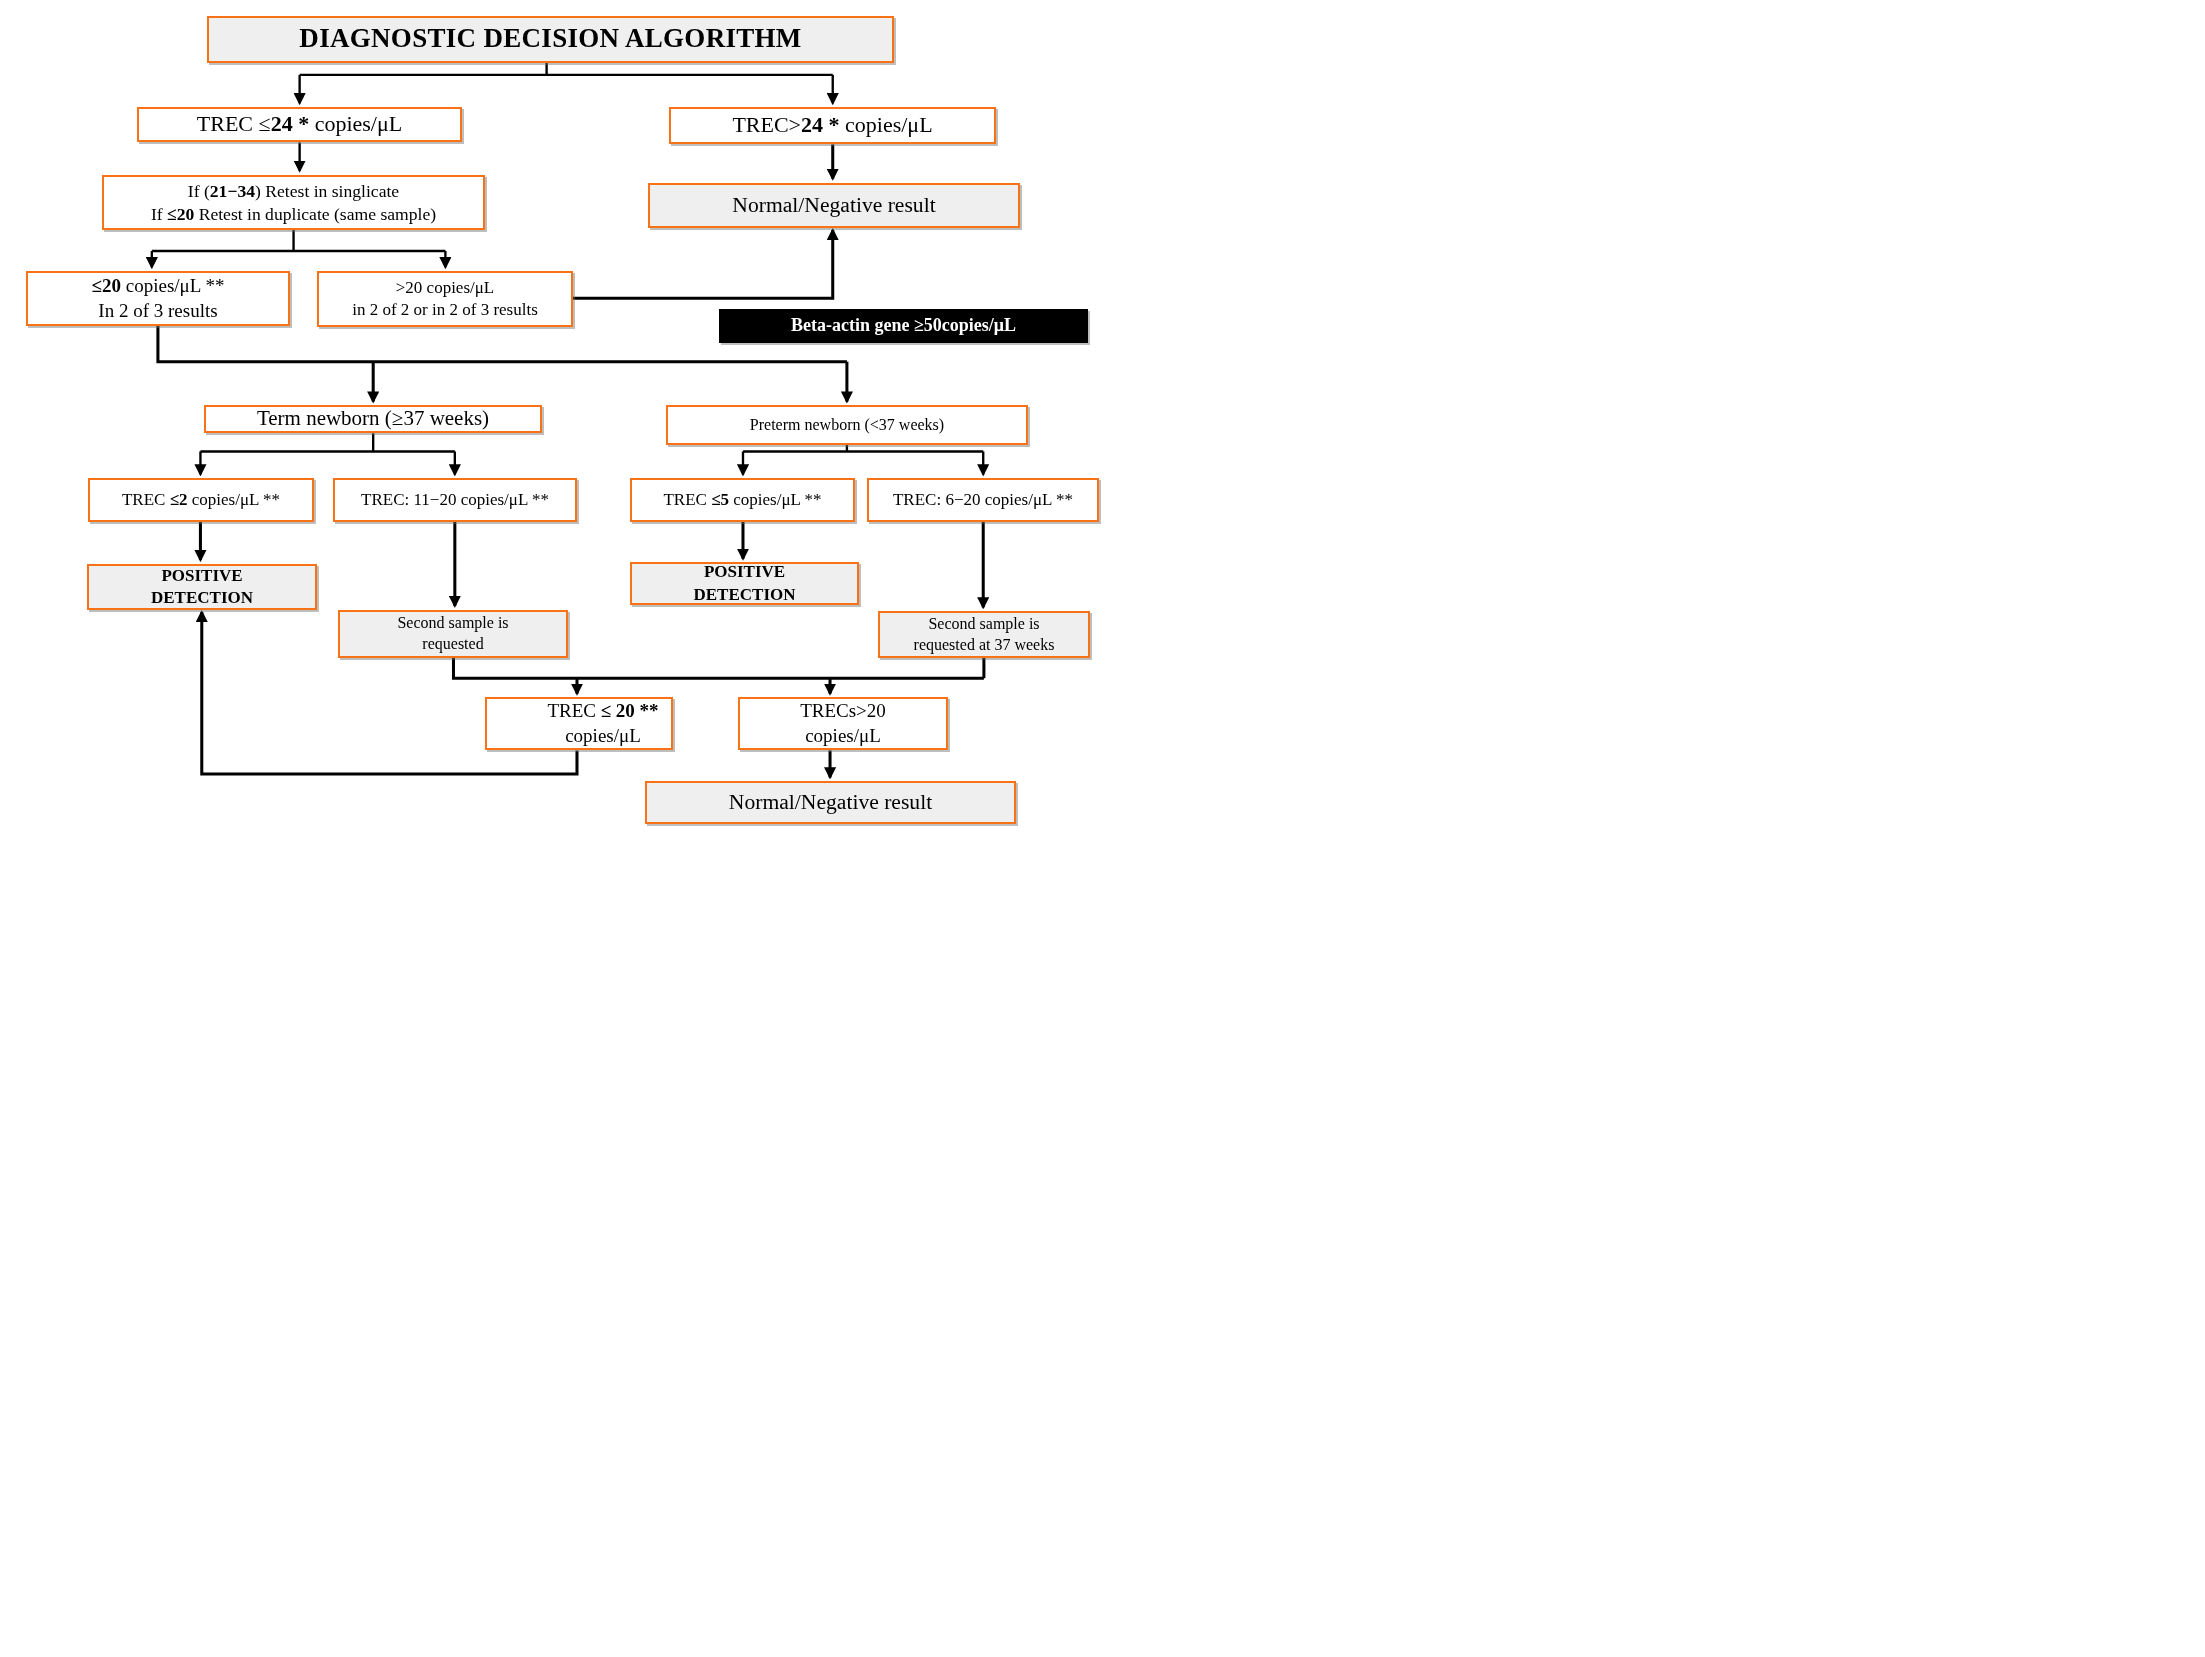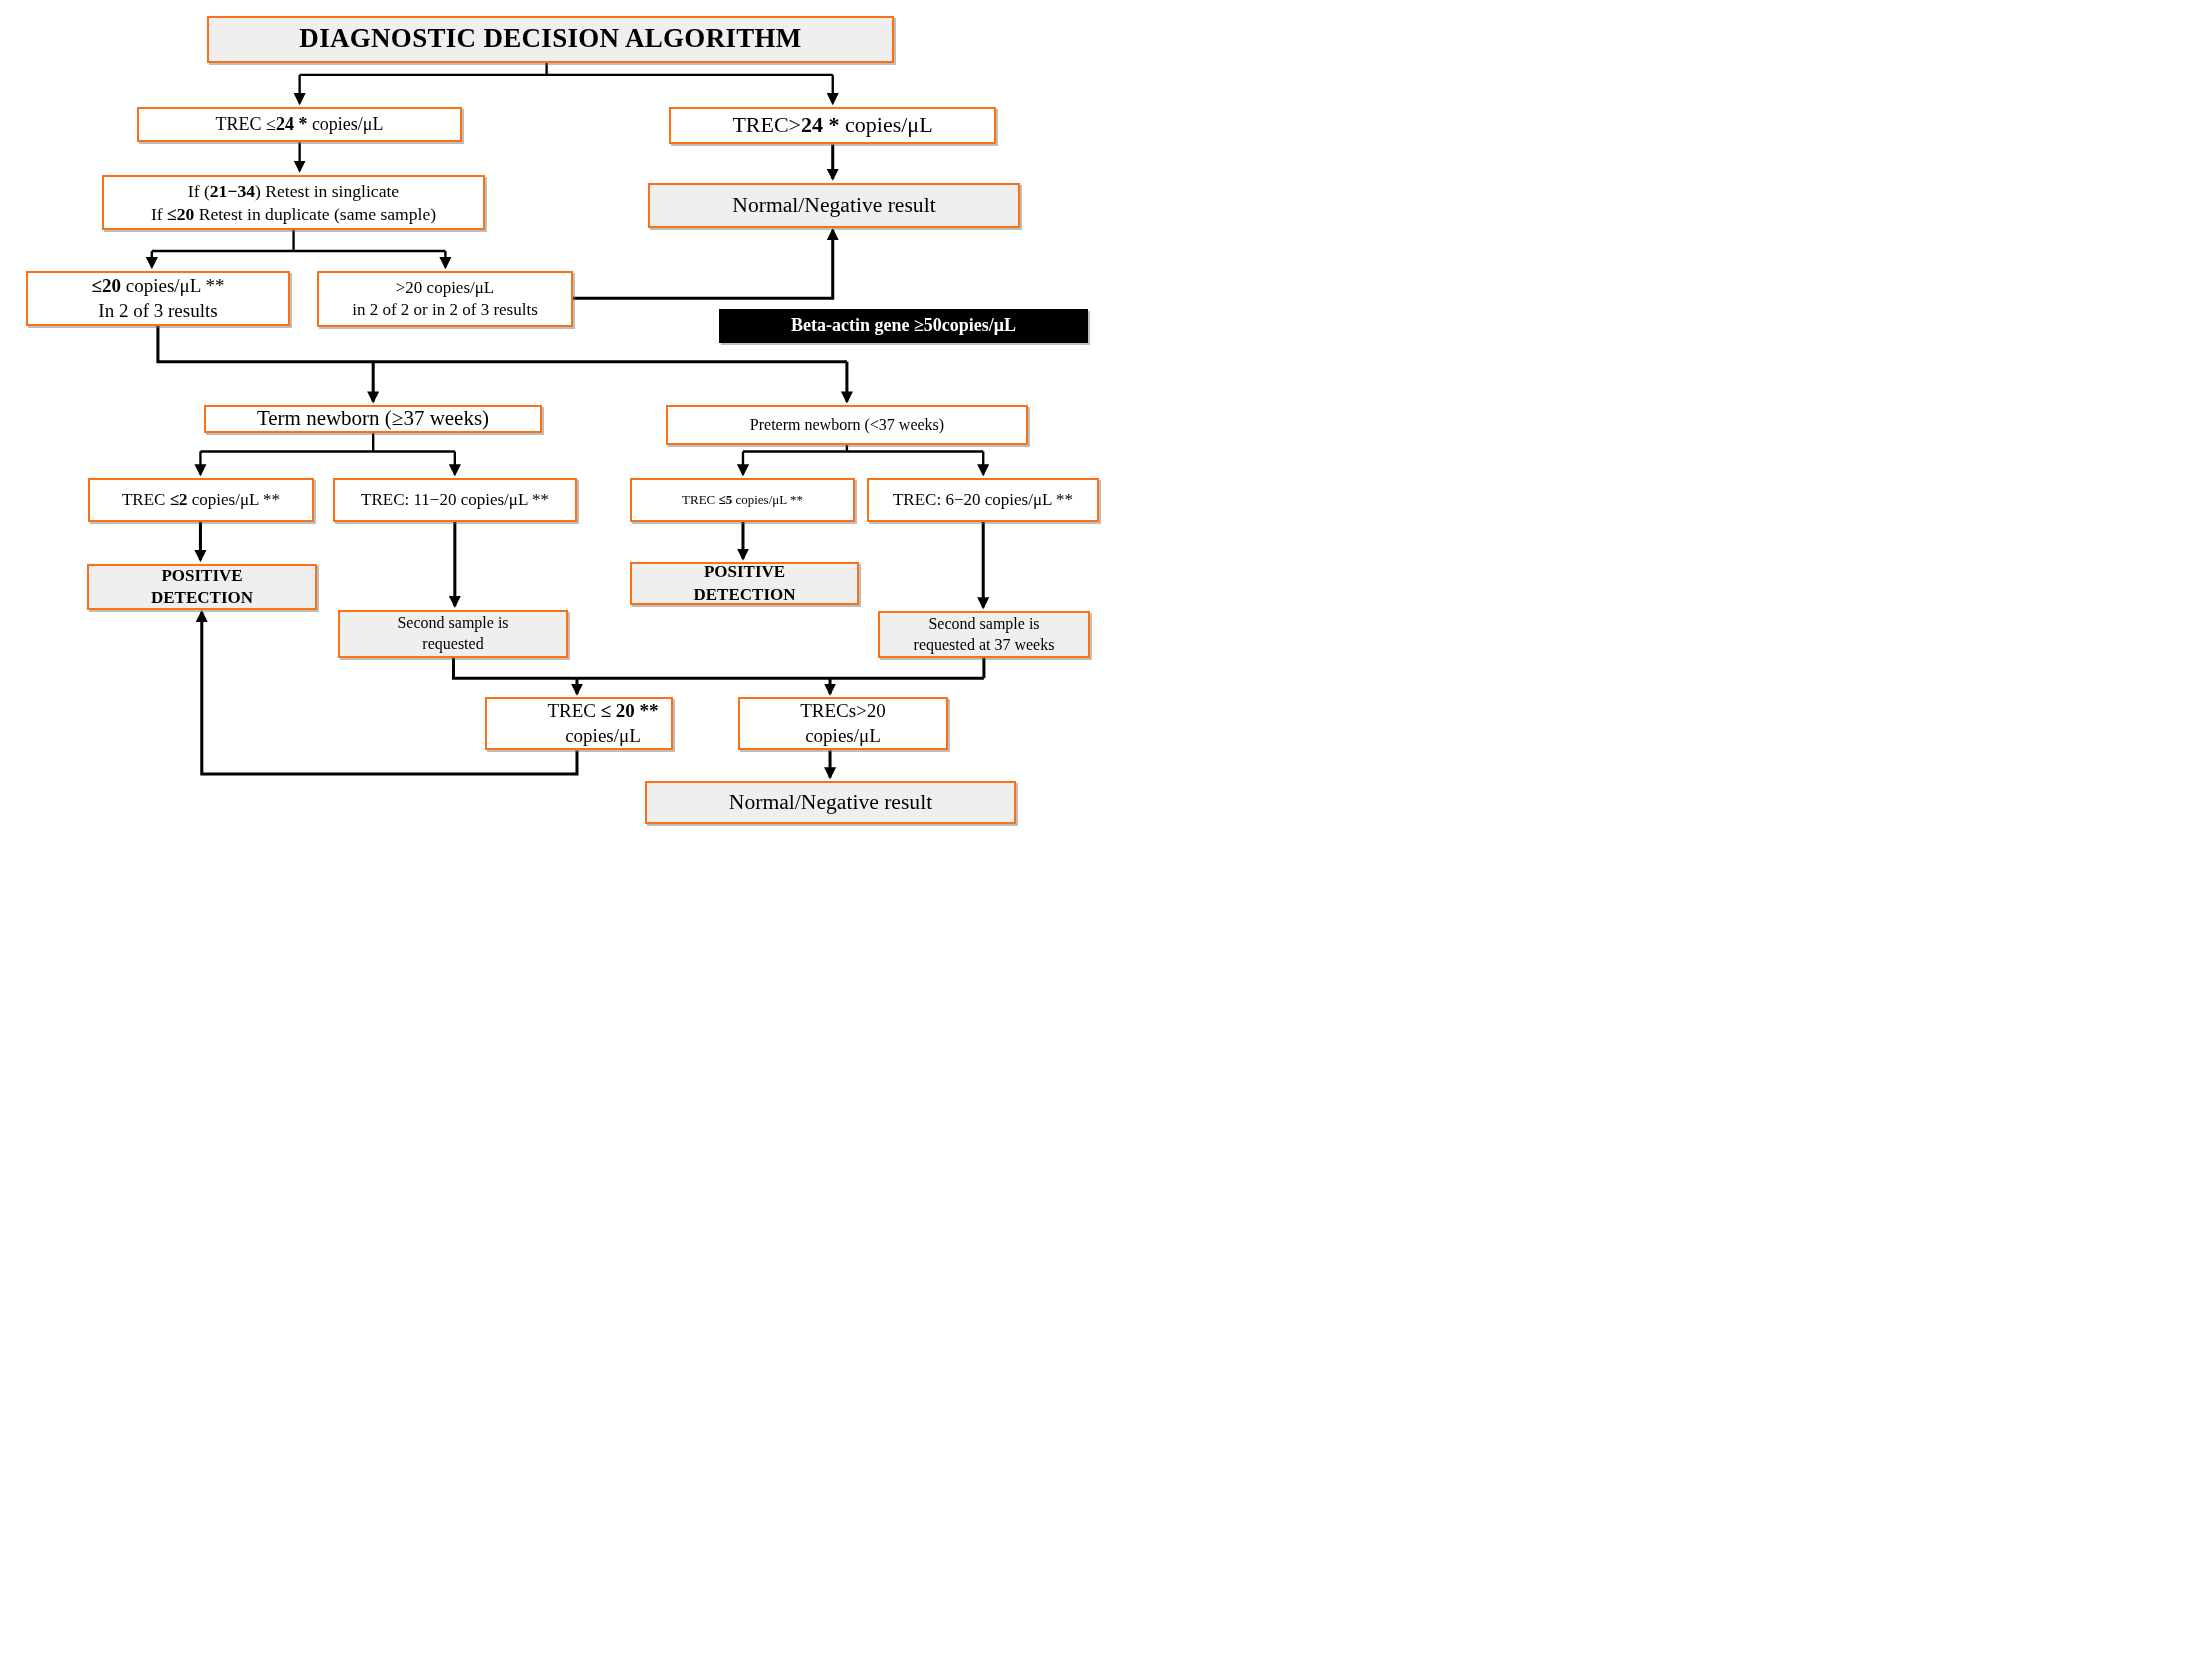--- a/index.html
+++ b/index.html
@@ -83,7 +83,7 @@
     <div class="line">DIAGNOSTIC DECISION ALGORITHM</div>
   </div>
 
-  <div class="node" style="left:137px;top:107px;width:325px;height:35px;font-size:18px;">
+  <div class="node" style="left:137px;top:107px;width:325px;height:35px;font-size:22px;">
     <div class="line"><span>TREC ≤</span><span class="b">24 *</span><span> copies/μL</span></div>
   </div>
   <div class="node" style="left:669px;top:107px;width:327px;height:37px;font-size:22px;">

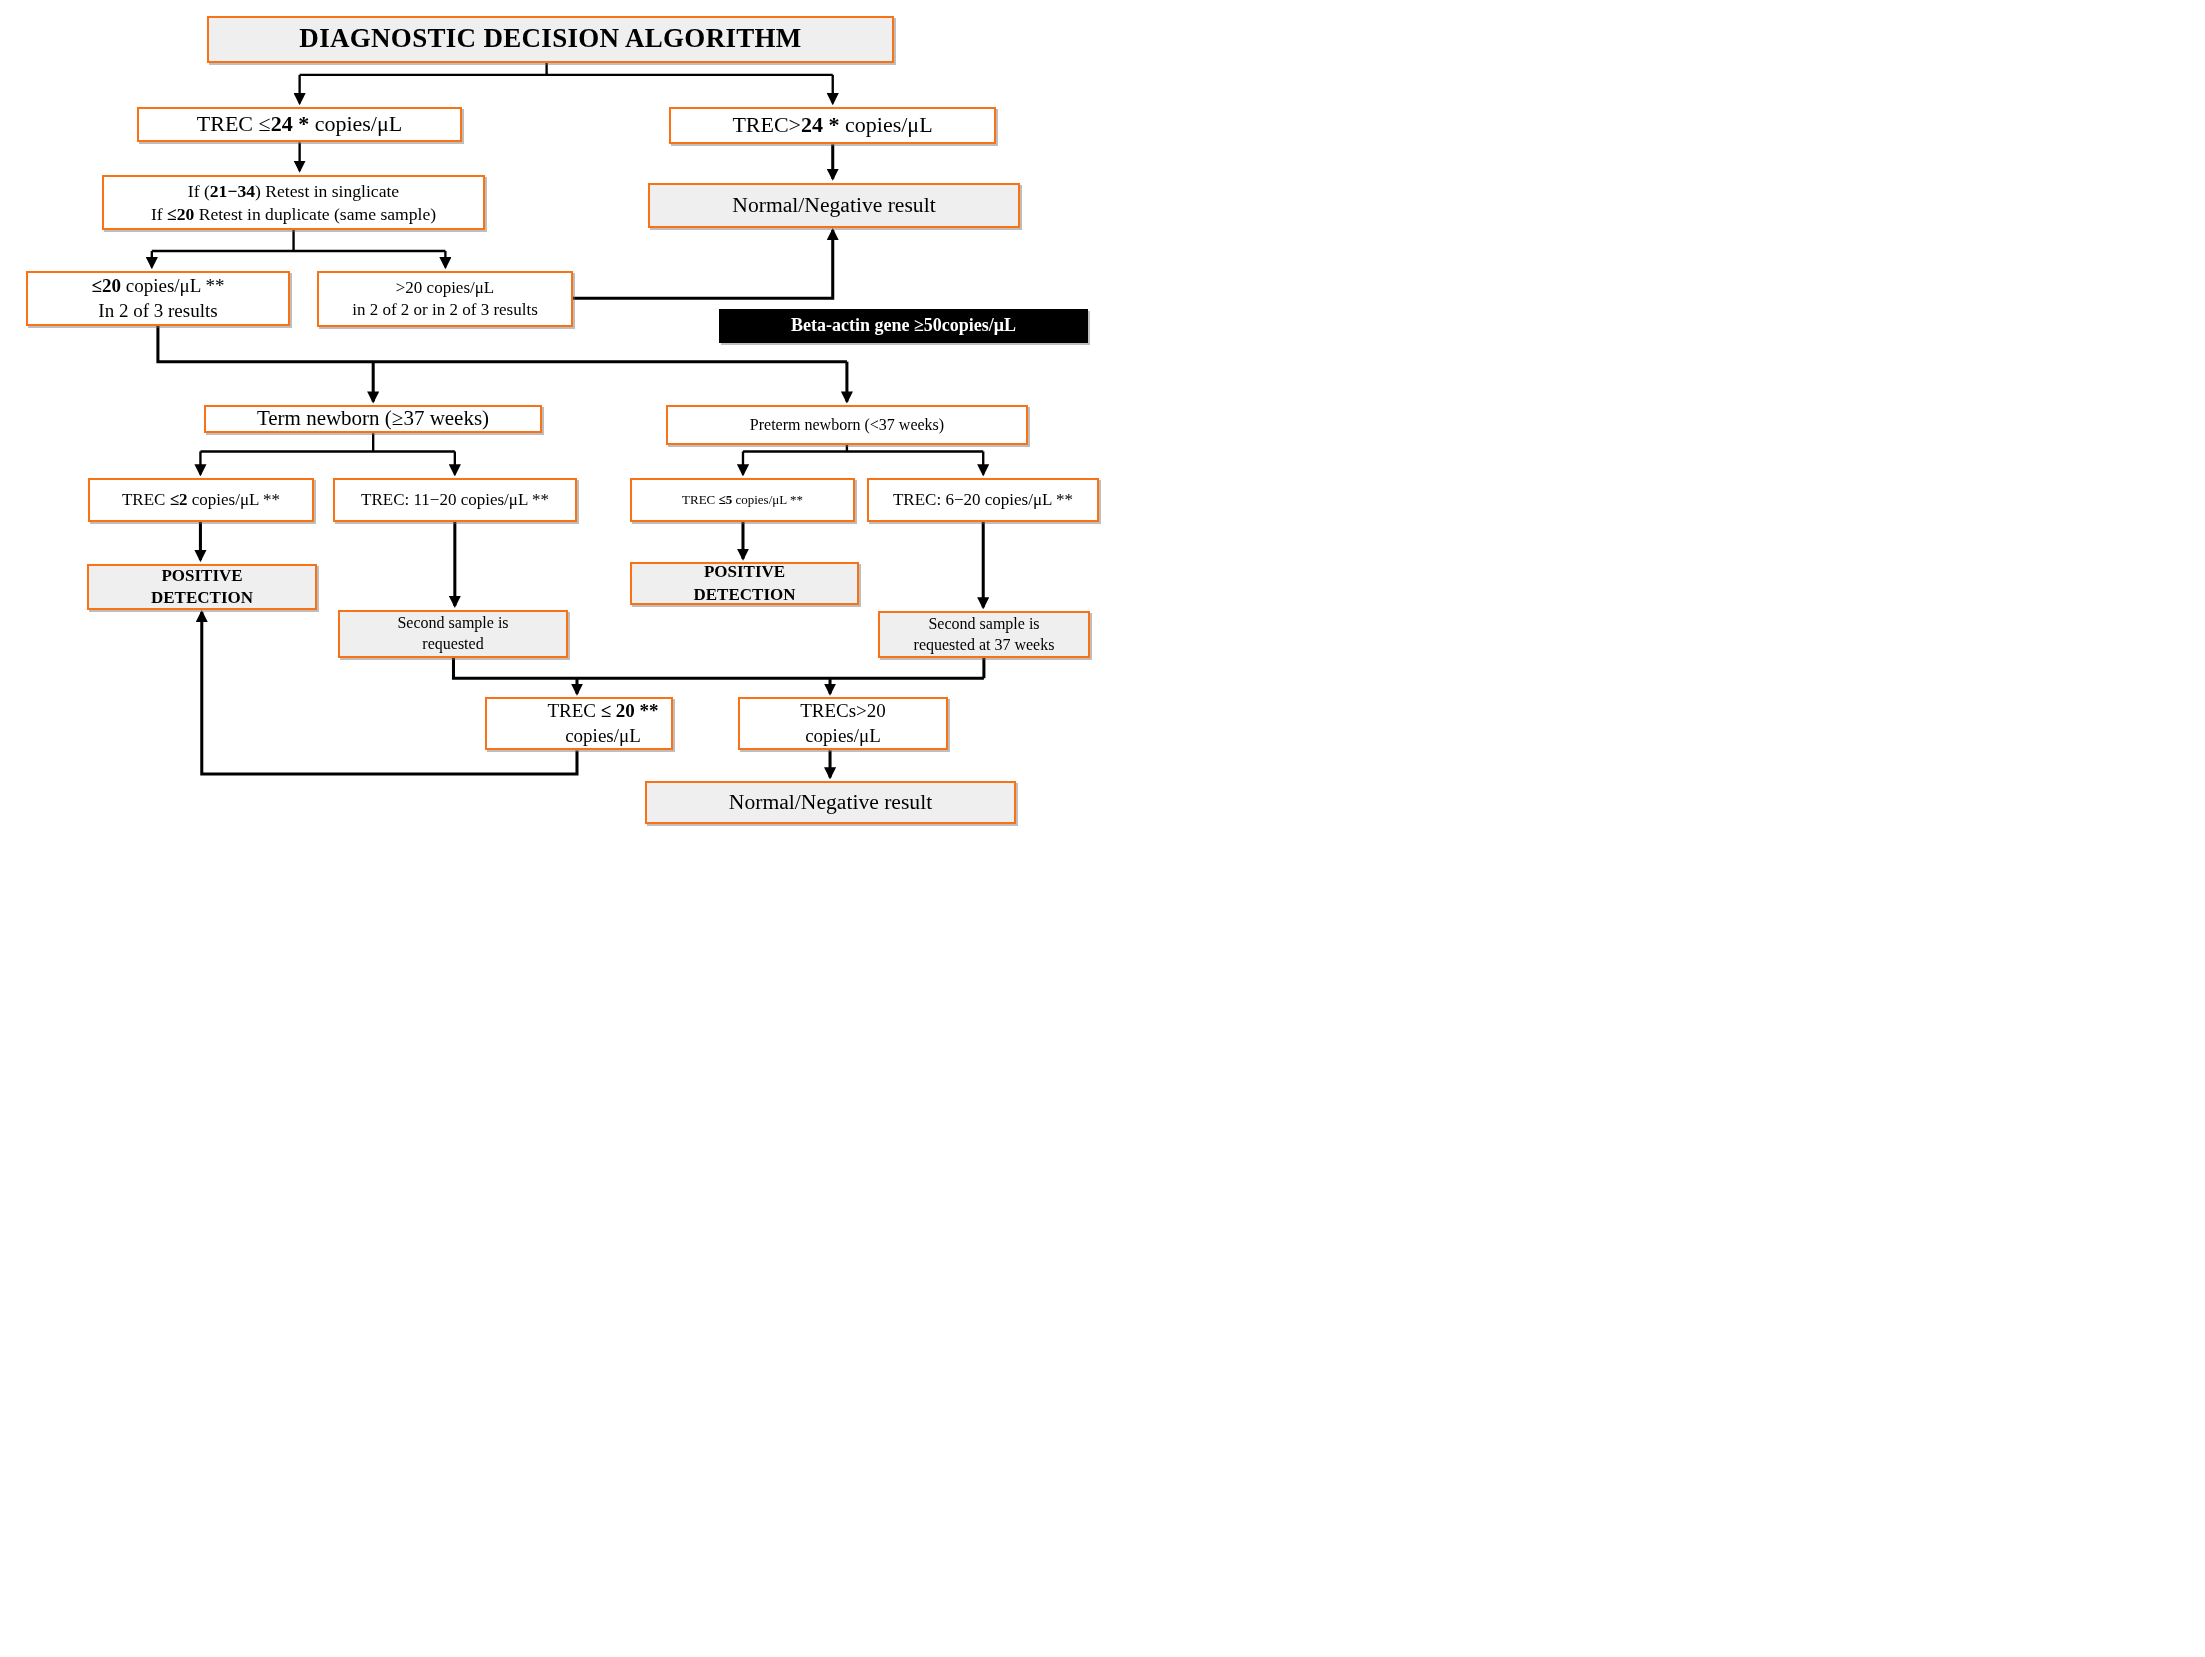--- a/index.html
+++ b/index.html
@@ -123,7 +123,7 @@
   <div class="node" style="left:333px;top:478px;width:244px;height:44px;font-size:17px;">
     <div class="line">TREC: 11−20 copies/μL **</div>
   </div>
-  <div class="node" style="left:630px;top:478px;width:225px;height:44px;font-size:13px;">
+  <div class="node" style="left:630px;top:478px;width:225px;height:44px;font-size:17px;">
     <div class="line"><span>TREC </span><span class="b">≤5</span><span> copies/μL **</span></div>
   </div>
   <div class="node" style="left:867px;top:478px;width:232px;height:44px;font-size:17px;">

